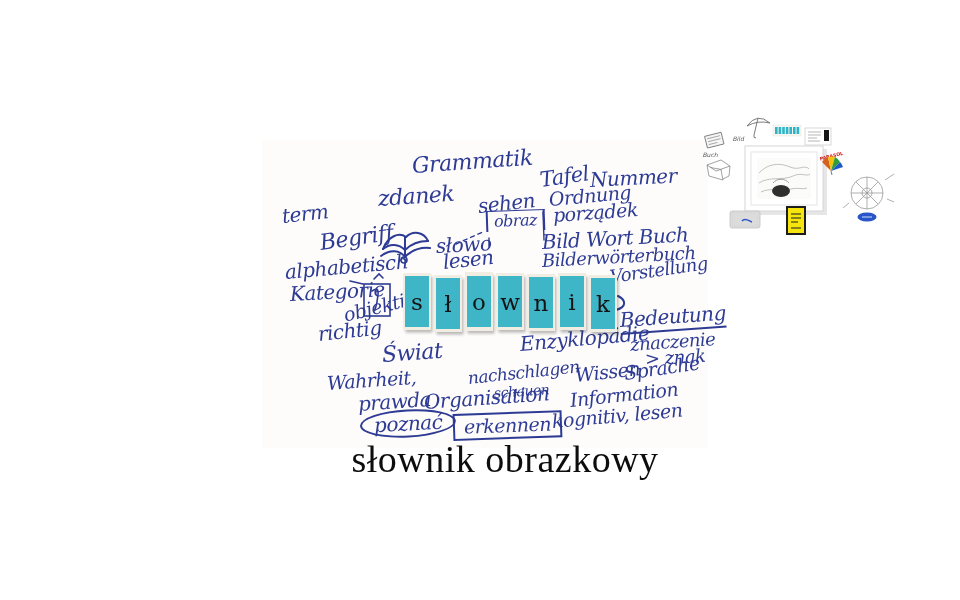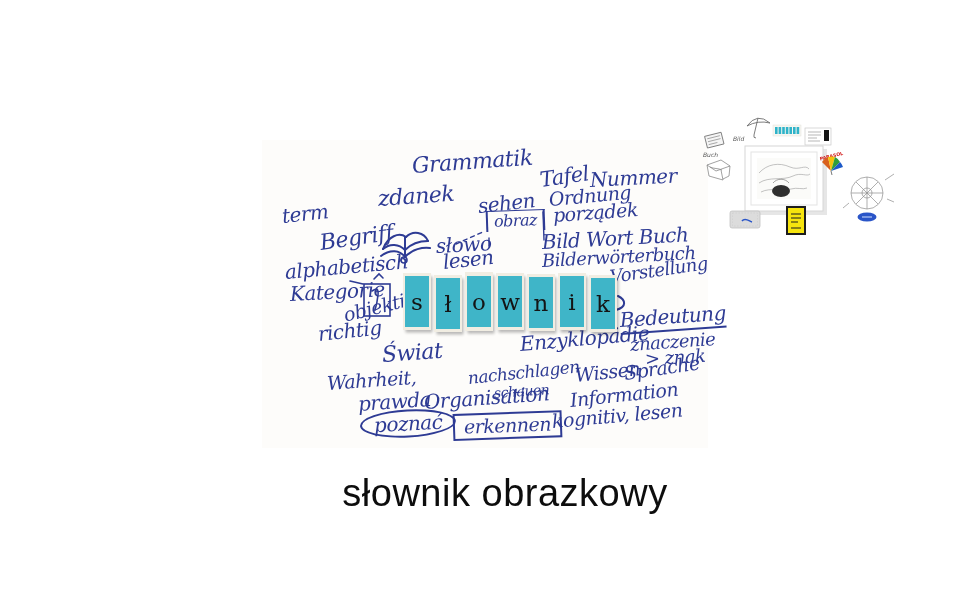--- a/index.html
+++ b/index.html
@@ -23,8 +23,8 @@
   .tile-inner{width:24px;height:51px;display:flex;align-items:center;justify-content:center;
               font-family:"DejaVu Serif",serif;font-size:23px;font-weight:500;}
   
-  #caption{position:absolute;left:505px;top:472px;transform:translateX(-50%);
-           font-family:Liberation Sans, sans-serif;font-size:38px;color:#0d0d0d;
+  #caption{position:absolute;left:505px;top:437px;transform:translateX(-50%);
+           font-family:Liberation Serif, serif;font-size:38px;color:#0d0d0d;
            white-space:nowrap;letter-spacing:0.5px;}
   svg{position:absolute;}
   #ink-overlay{left:0;top:0;}

